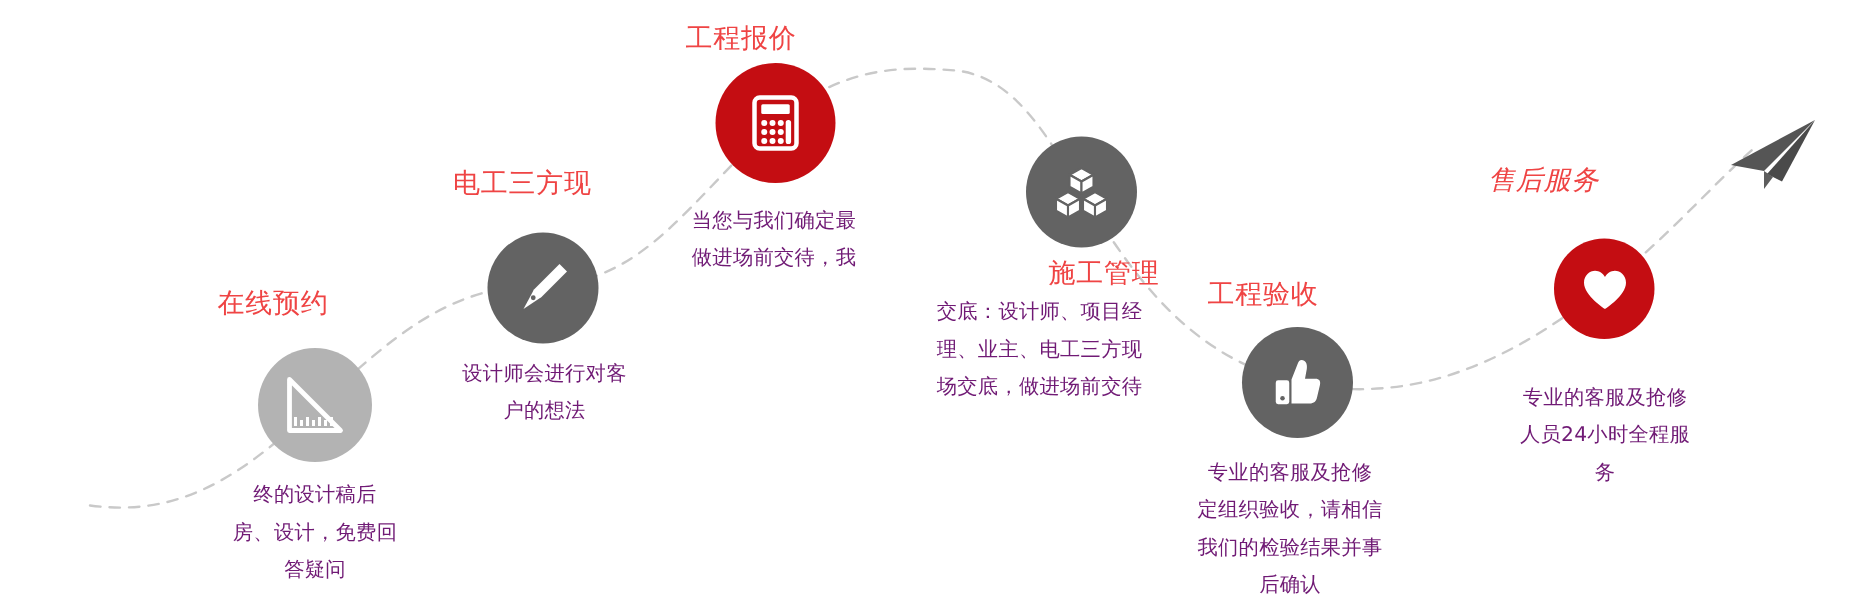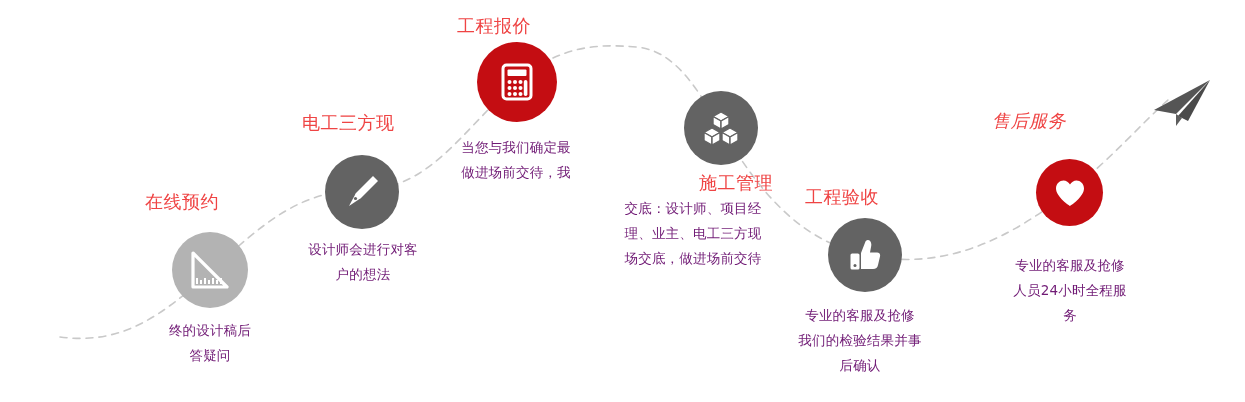--- a/index.html
+++ b/index.html
@@ -172,6 +172,7 @@
     </div>
     <div class="step-desc" style="left:775px; top:303px; width:170px;">
       <div>专业的客服及抢修</div>
+      <div>定组织验收，请相信</div>
       <div>我们的检验结果并事</div>
       <div>后确认</div>
     </div>

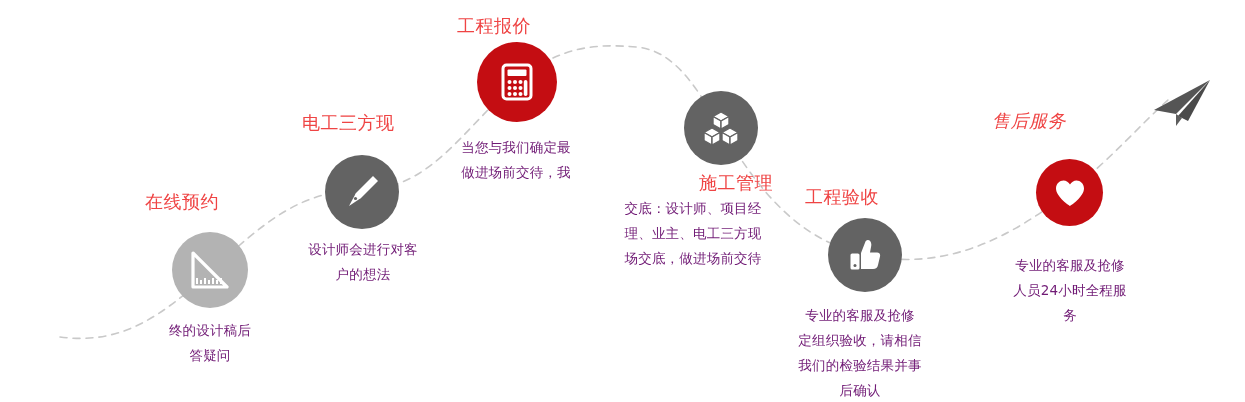--- a/index.html
+++ b/index.html
@@ -90,6 +90,7 @@
     </div>
     <div class="step-desc" style="left:135px; top:318px; width:150px;">
       <div>终的设计稿后</div>
+      <div>房、设计，免费回</div>
       <div>答疑问</div>
     </div>
   </div>

